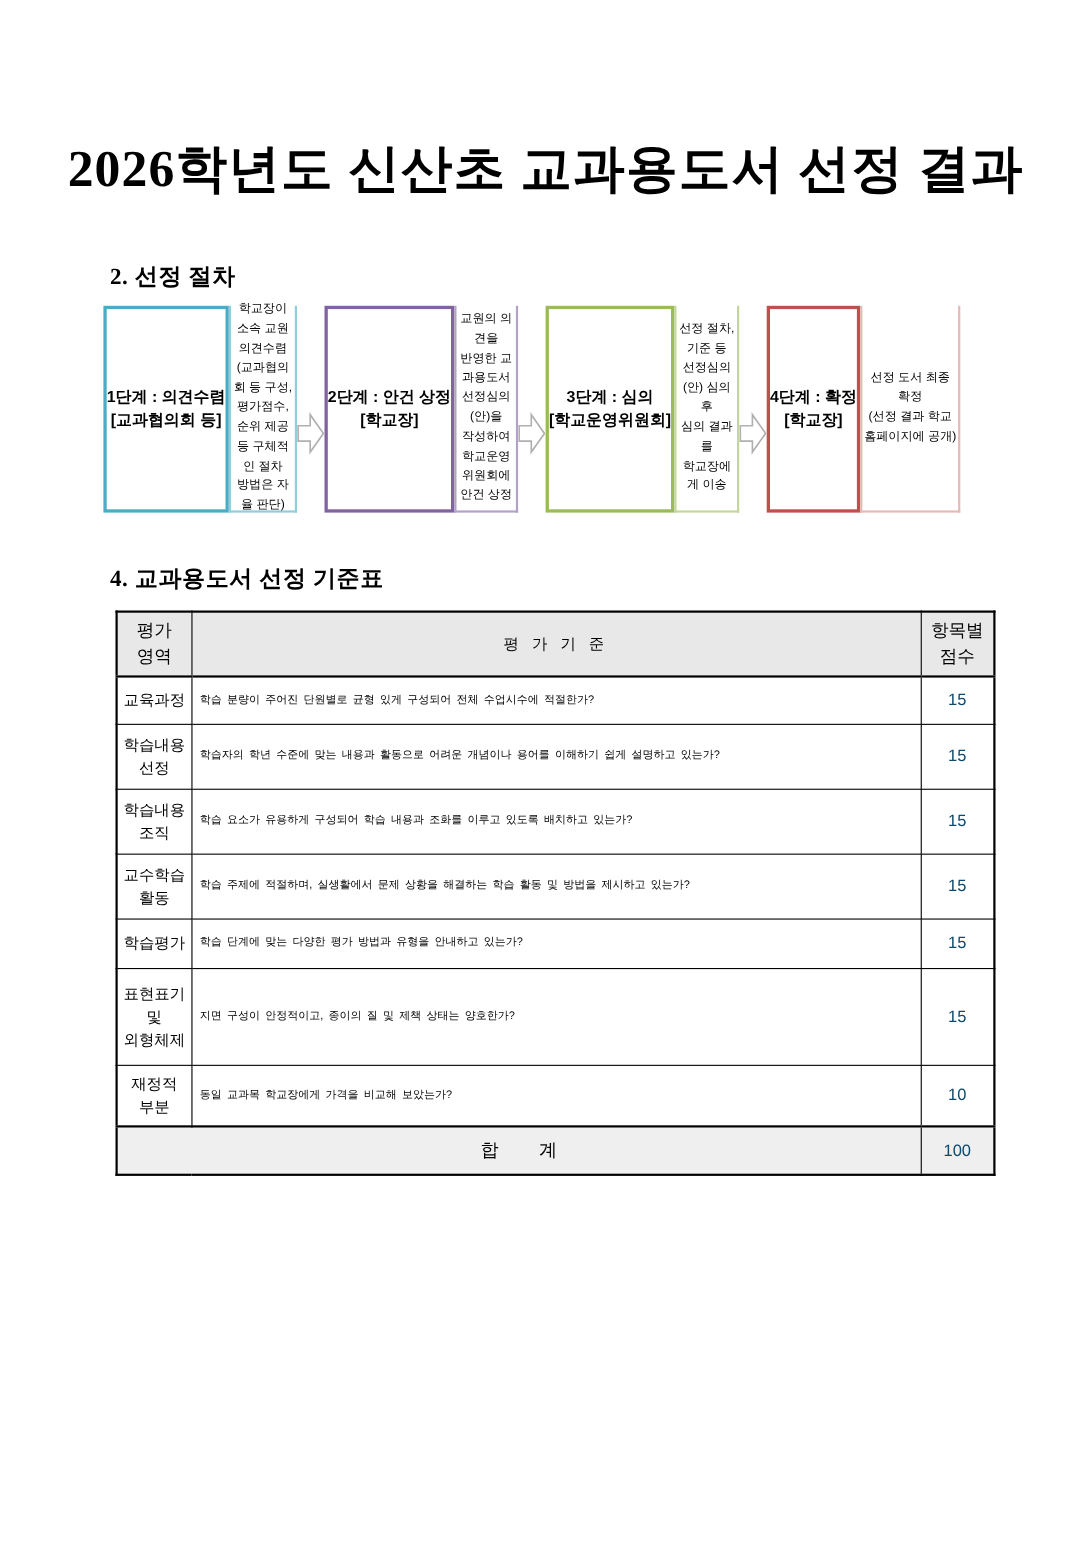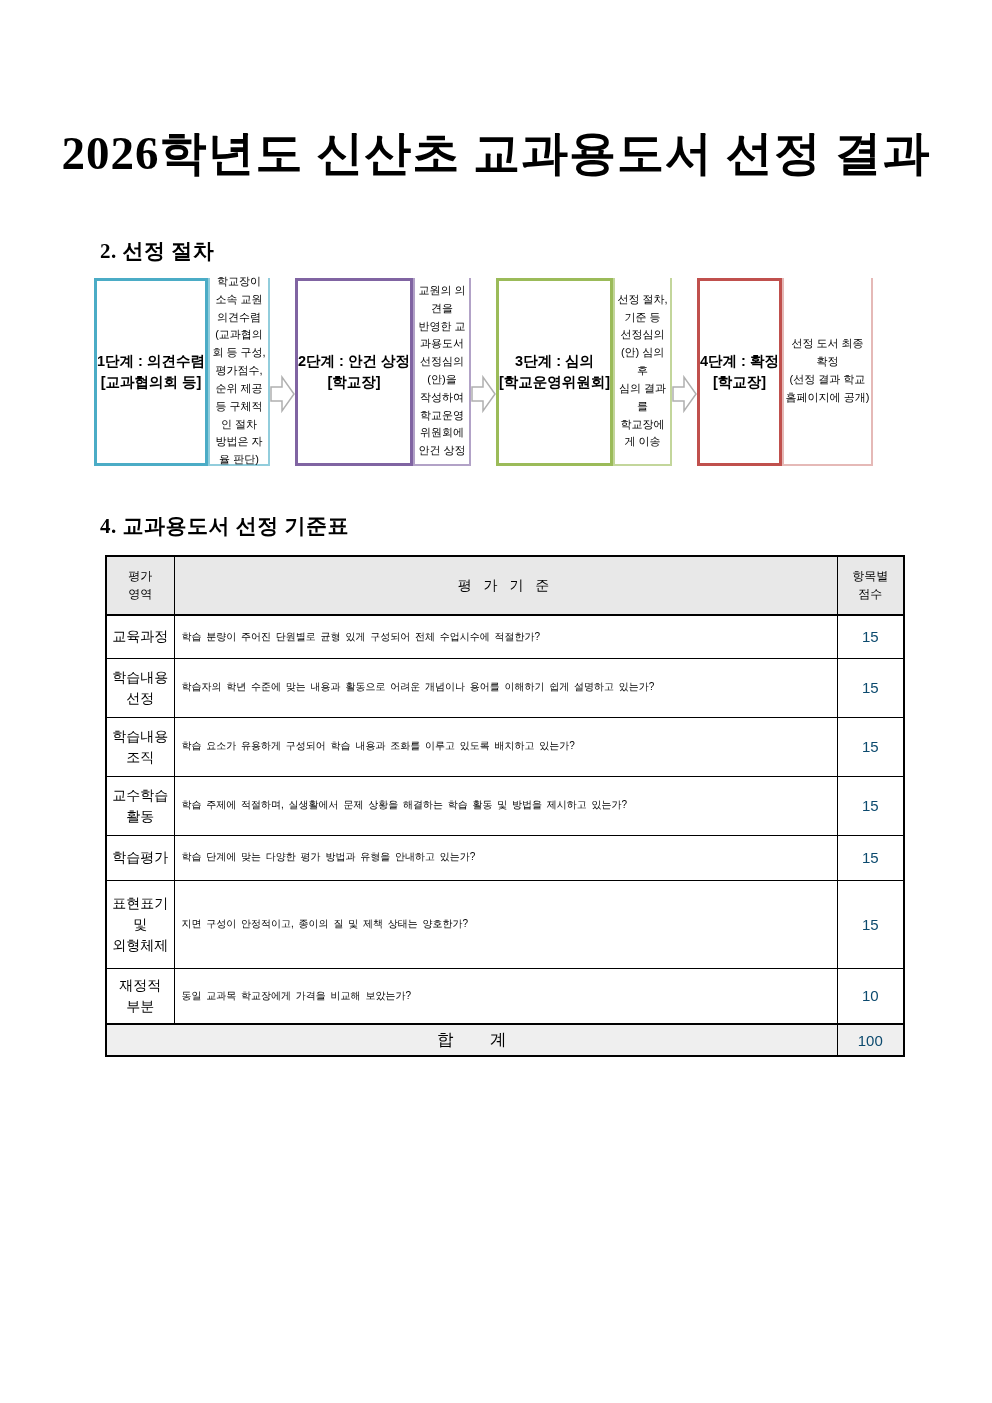--- a/index.html
+++ b/index.html
@@ -70,7 +70,7 @@
   .t2 .col-c { width:663px; }
   .t2 .col-s { width:67px; }
   .t2 .hdr-area, .t2 .hdr-score {
-    font-size:12px; line-height:1.45; text-align:center; white-space:pre-line;
+    font-size:16px; line-height:1.45; text-align:center; white-space:pre-line;
   }
   .t2 .hdr-crit { font-size:14px; text-align:center; letter-spacing:4px; }
   .t2 .area {

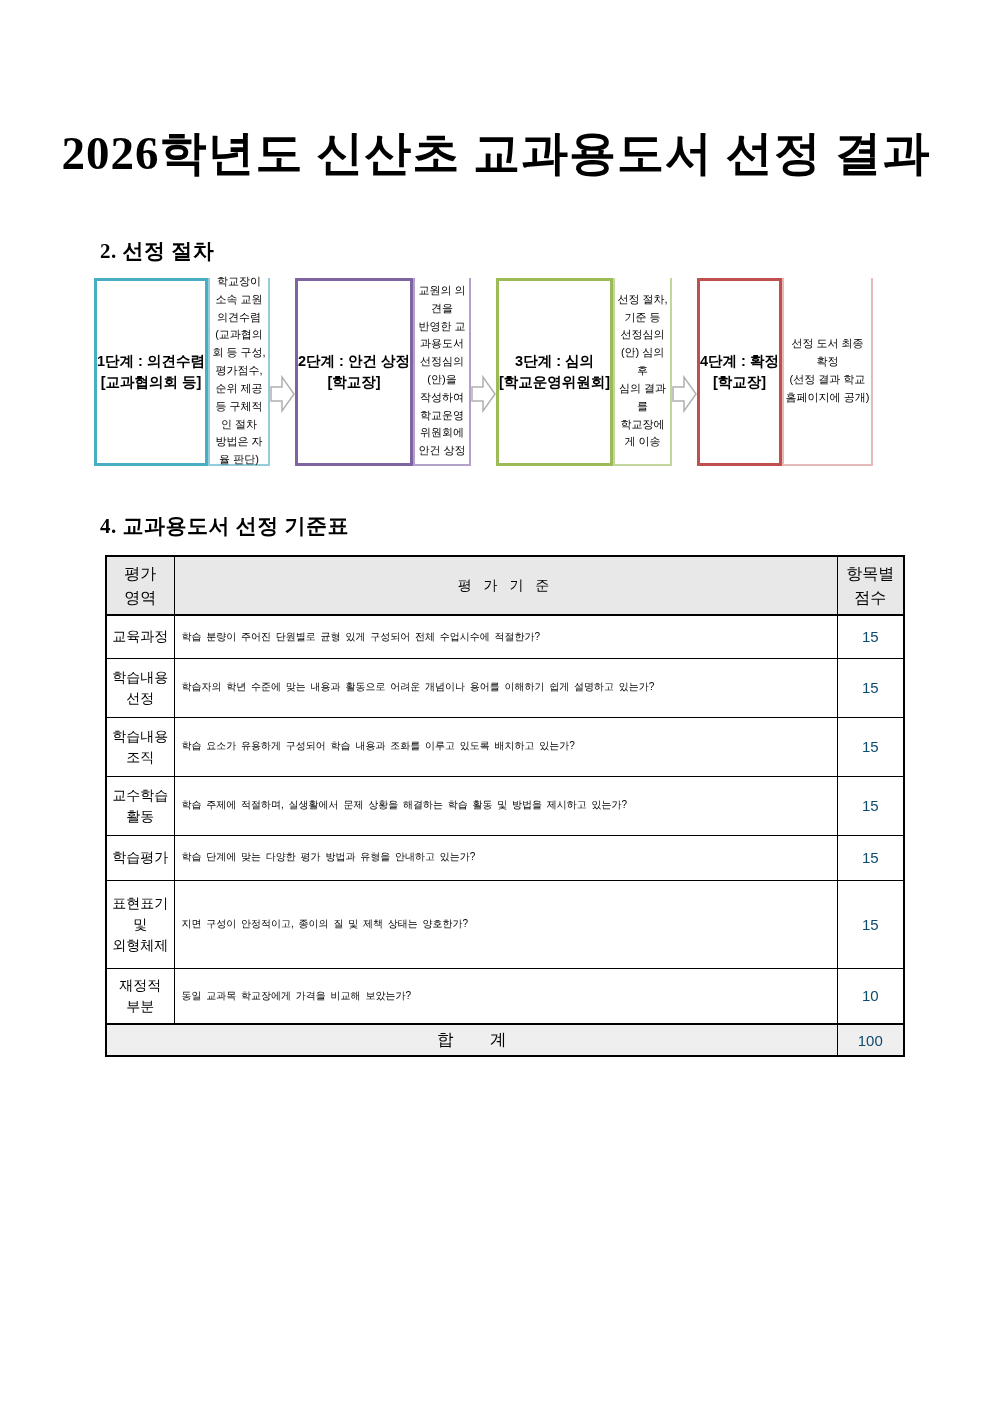--- a/index.html
+++ b/index.html
@@ -89,7 +89,7 @@
   .t2 .r6 td { height:88px; }
   .t2 .r7 td { height:56px; }
   .t2 .foot td {
-    background:#EFEFEF; height:32px; border-top:2.5px solid #000;
+    background:#EFEFEF; height:44px; border-top:2.5px solid #000;
   }
   .t2 .foot .sum-label { text-align:center; font-size:16.5px; white-space:pre; }
 </style>

